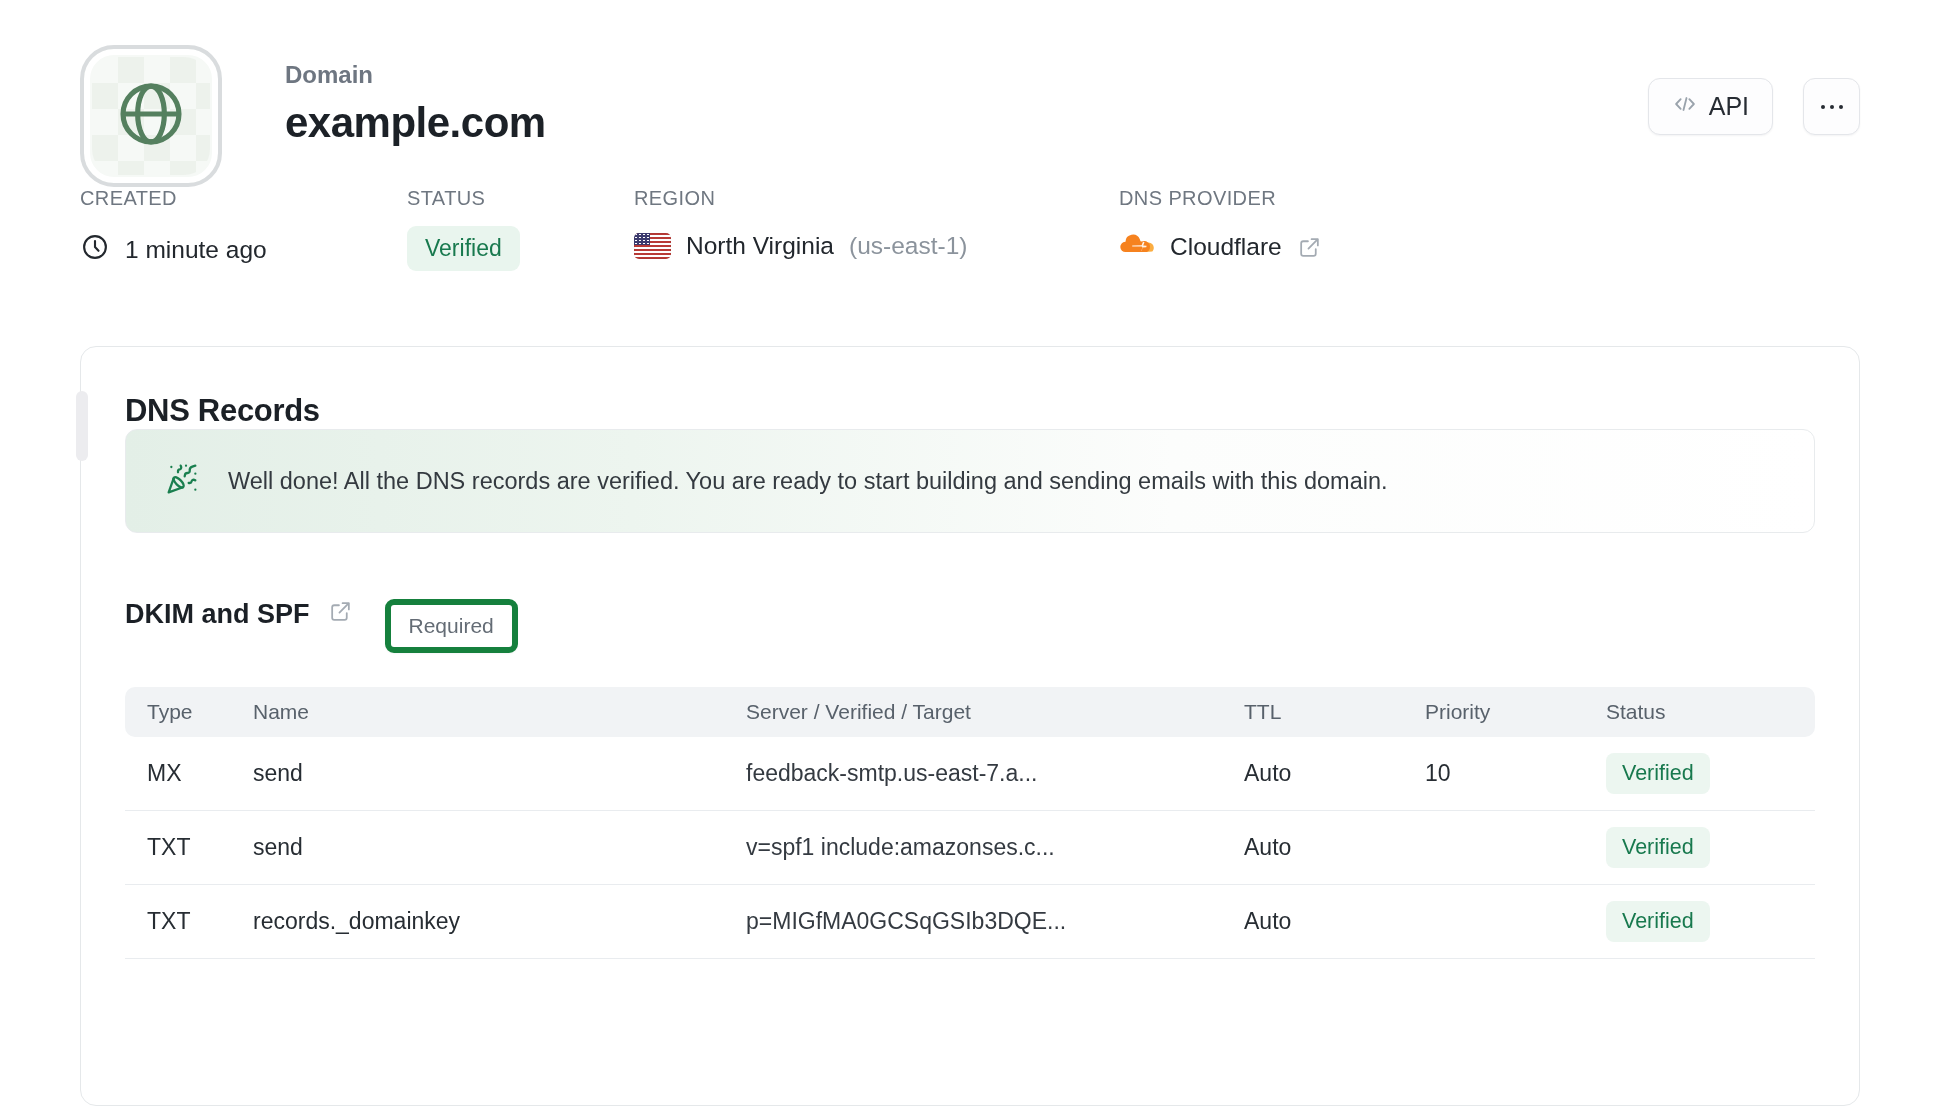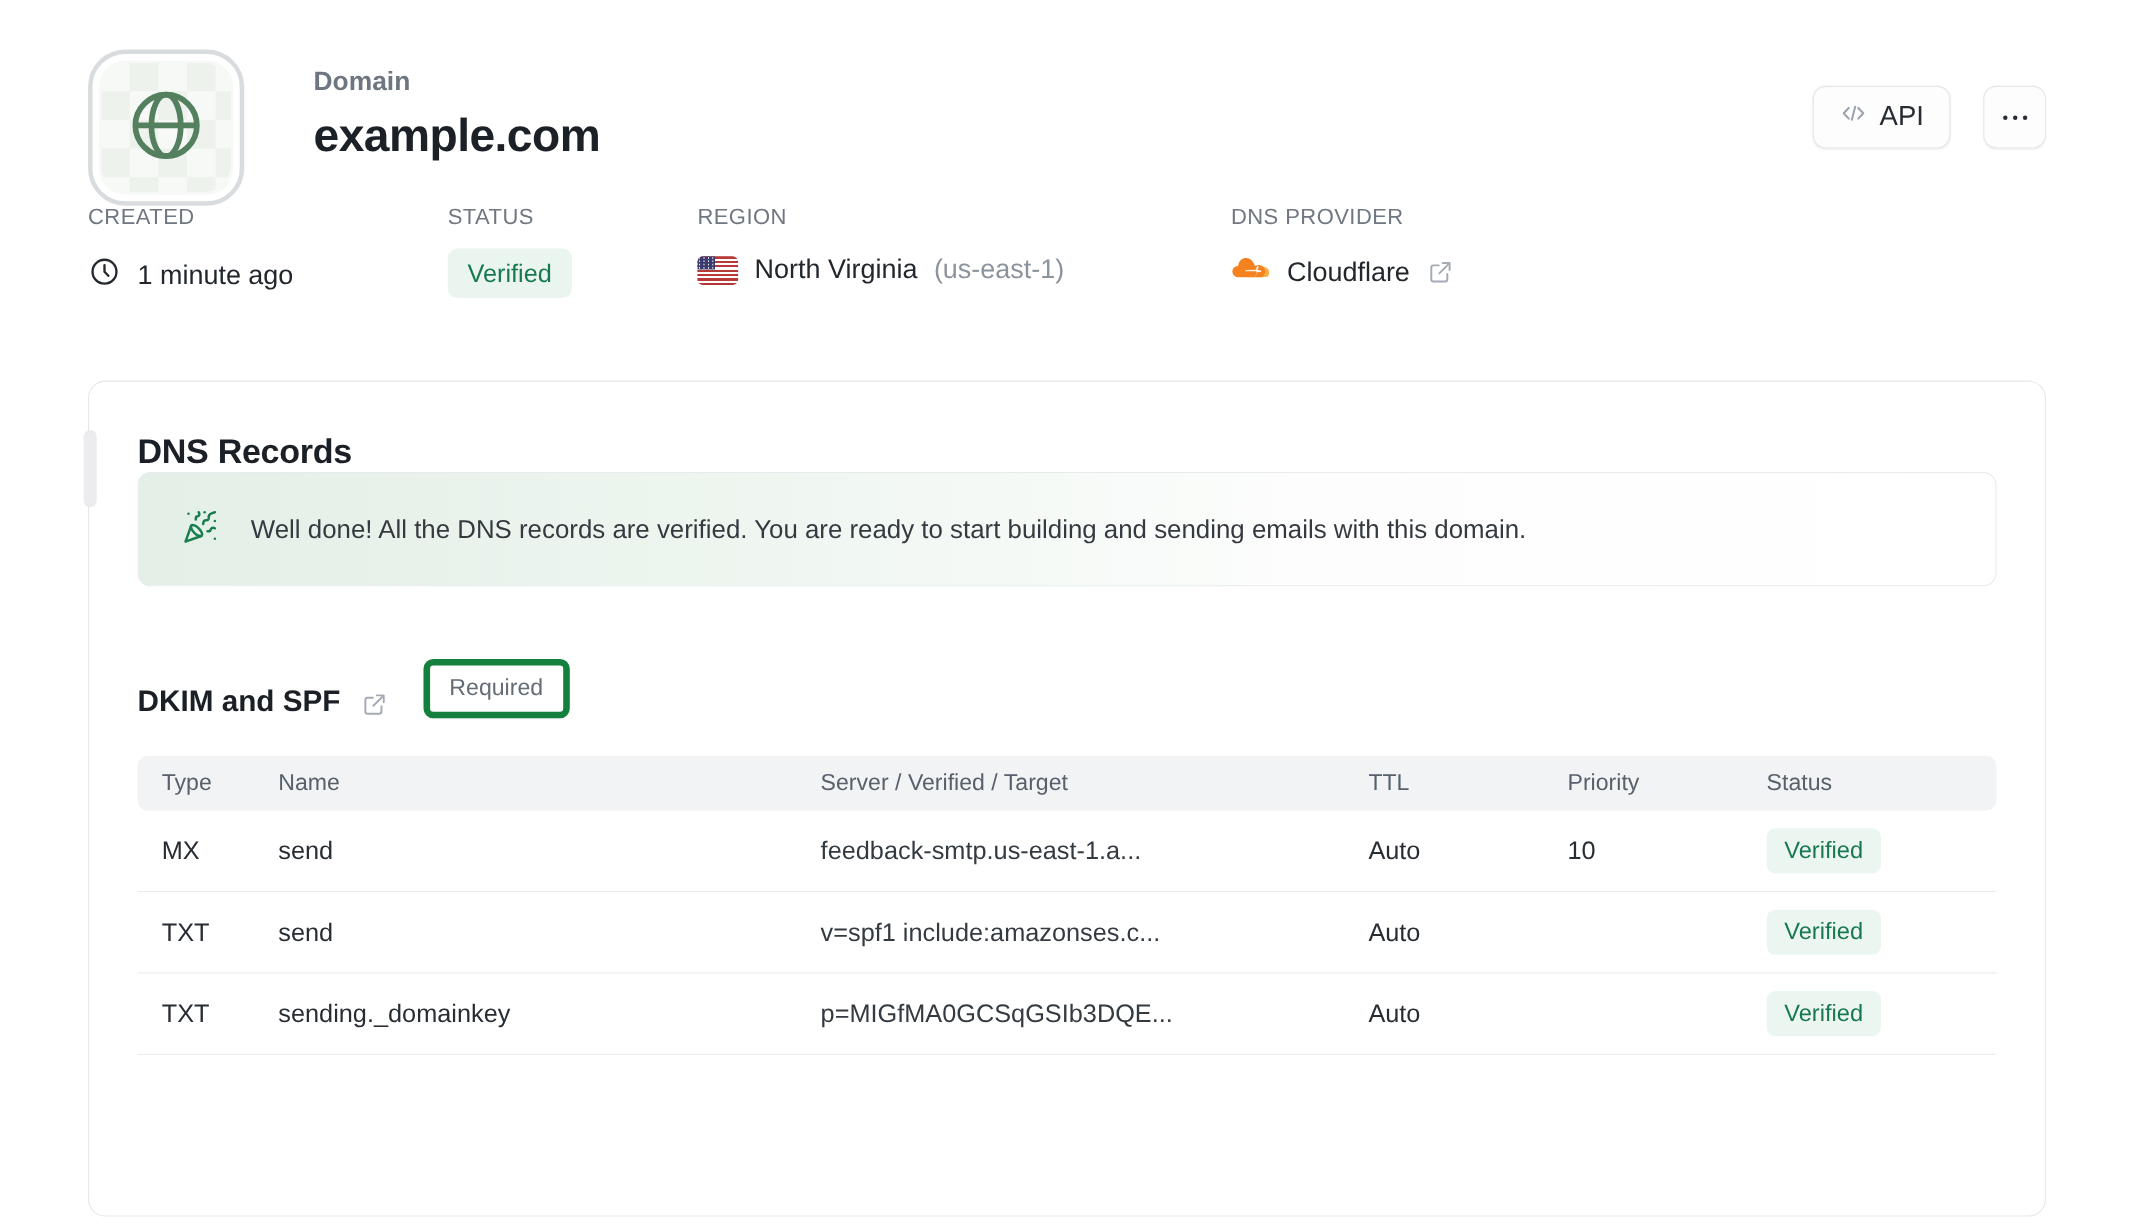--- a/index.html
+++ b/index.html
@@ -79,7 +79,7 @@
   }
   .banner-text { font-size:23.5px; color:#343a40; }
 
-  .section-head { margin-top:66px; display:flex; align-items:flex-end; gap:18px; }
+  .section-head { margin-top:66px; display:flex; align-items:flex-start; gap:18px; }
   .section-title { font-size:27px; font-weight:700; color:#1b2026; }
   .required-pill {
     margin-left:14px; border:6px solid #15803d; border-radius:9px; background:#fff;

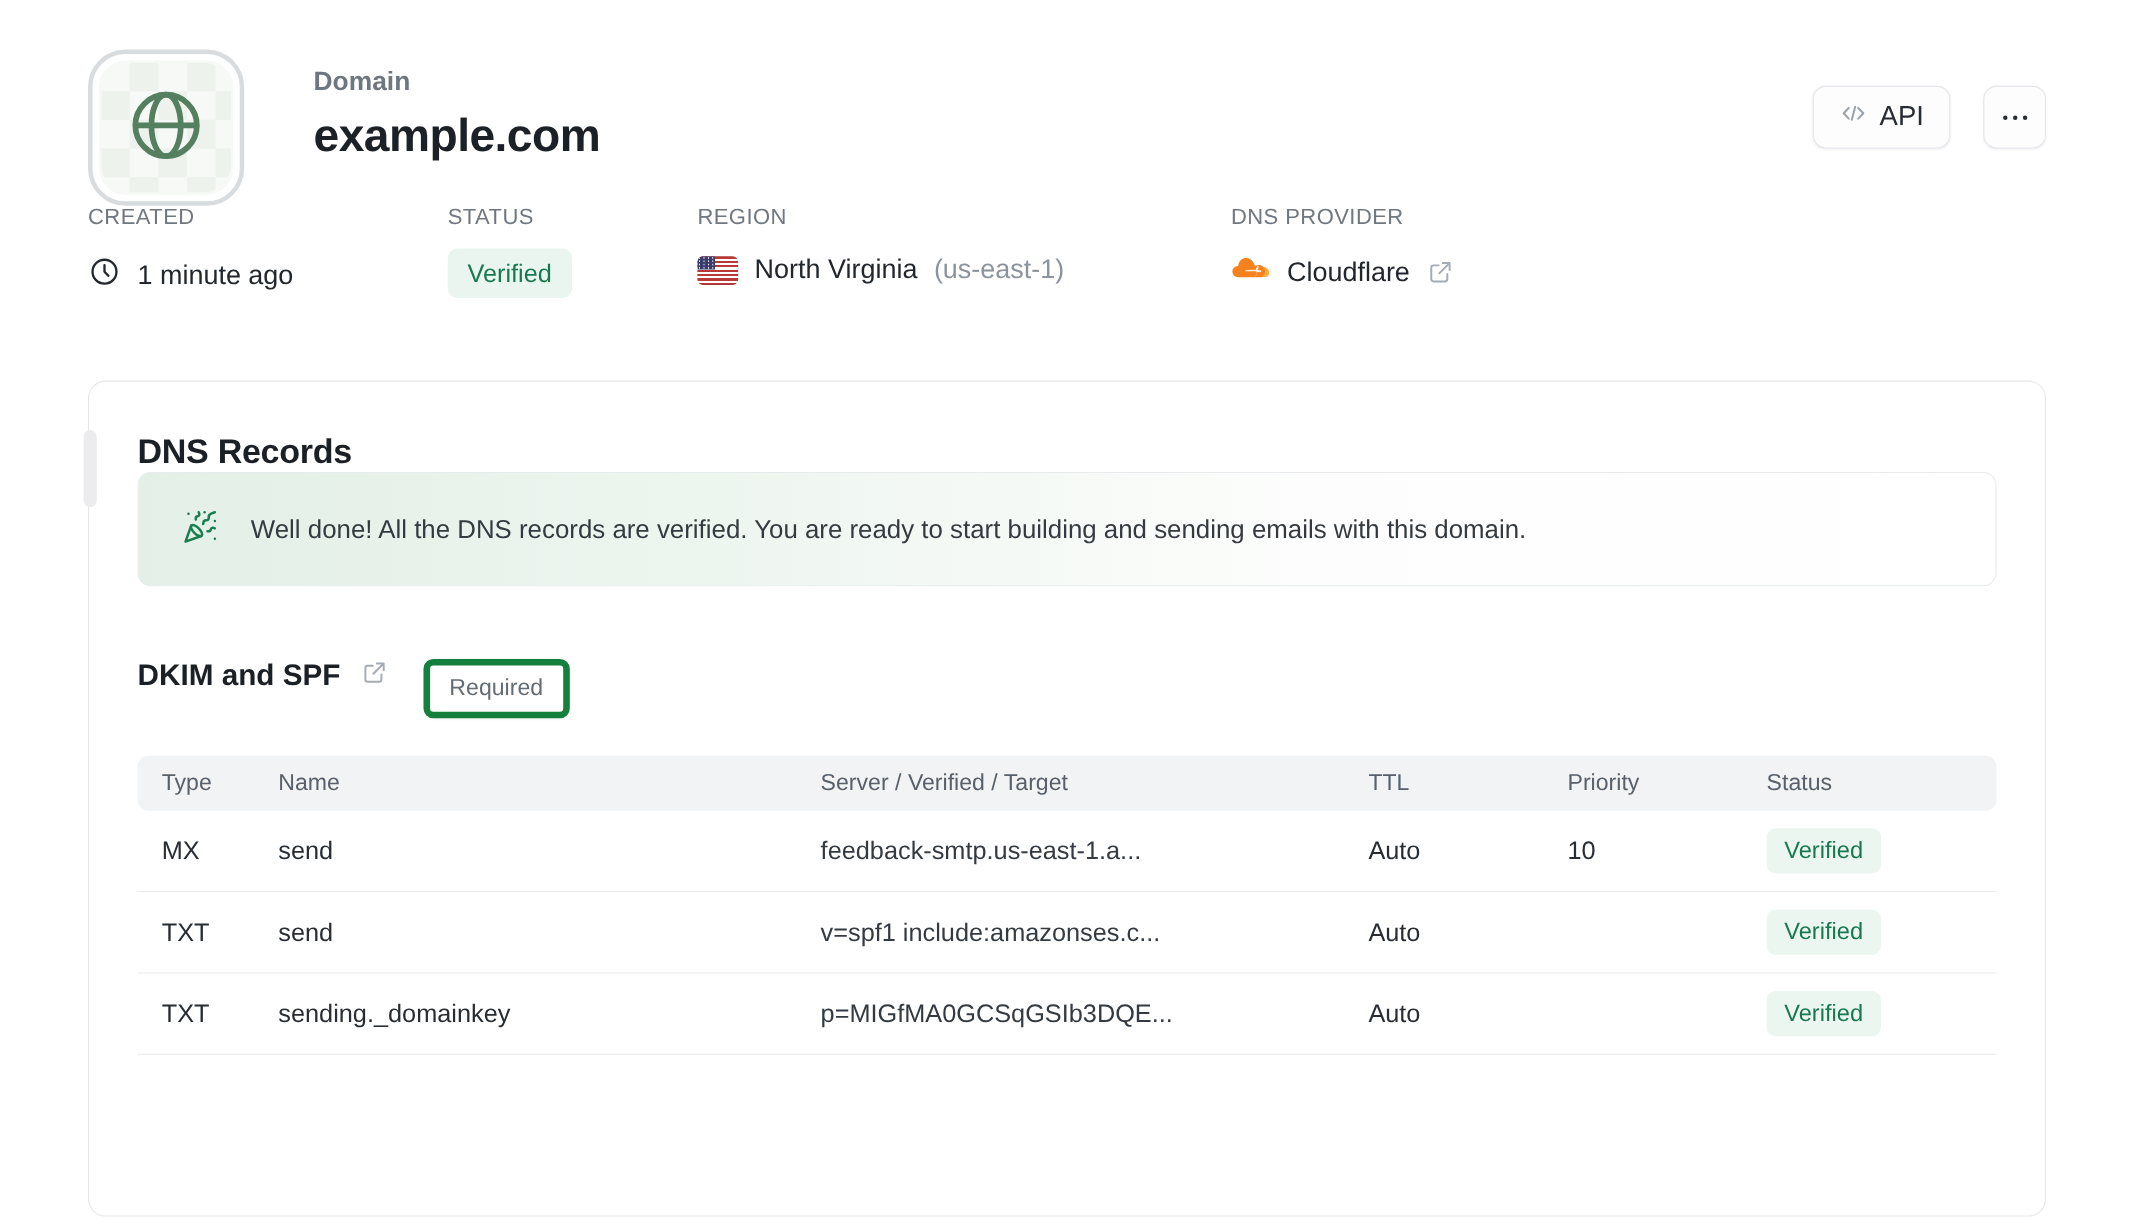--- a/index.html
+++ b/index.html
@@ -244,7 +244,7 @@
       <div class="tbl-grid tbl-row">
         <div class="cell-first">MX</div>
         <div>send</div>
-        <div class="cell-content">feedback-smtp.us-east-1.a...</div>
+        <div class="cell-content">feedback-smtp.us-east-7.a...</div>
         <div>Auto</div>
         <div>10</div>
         <div><span class="row-badge">Verified</span></div>

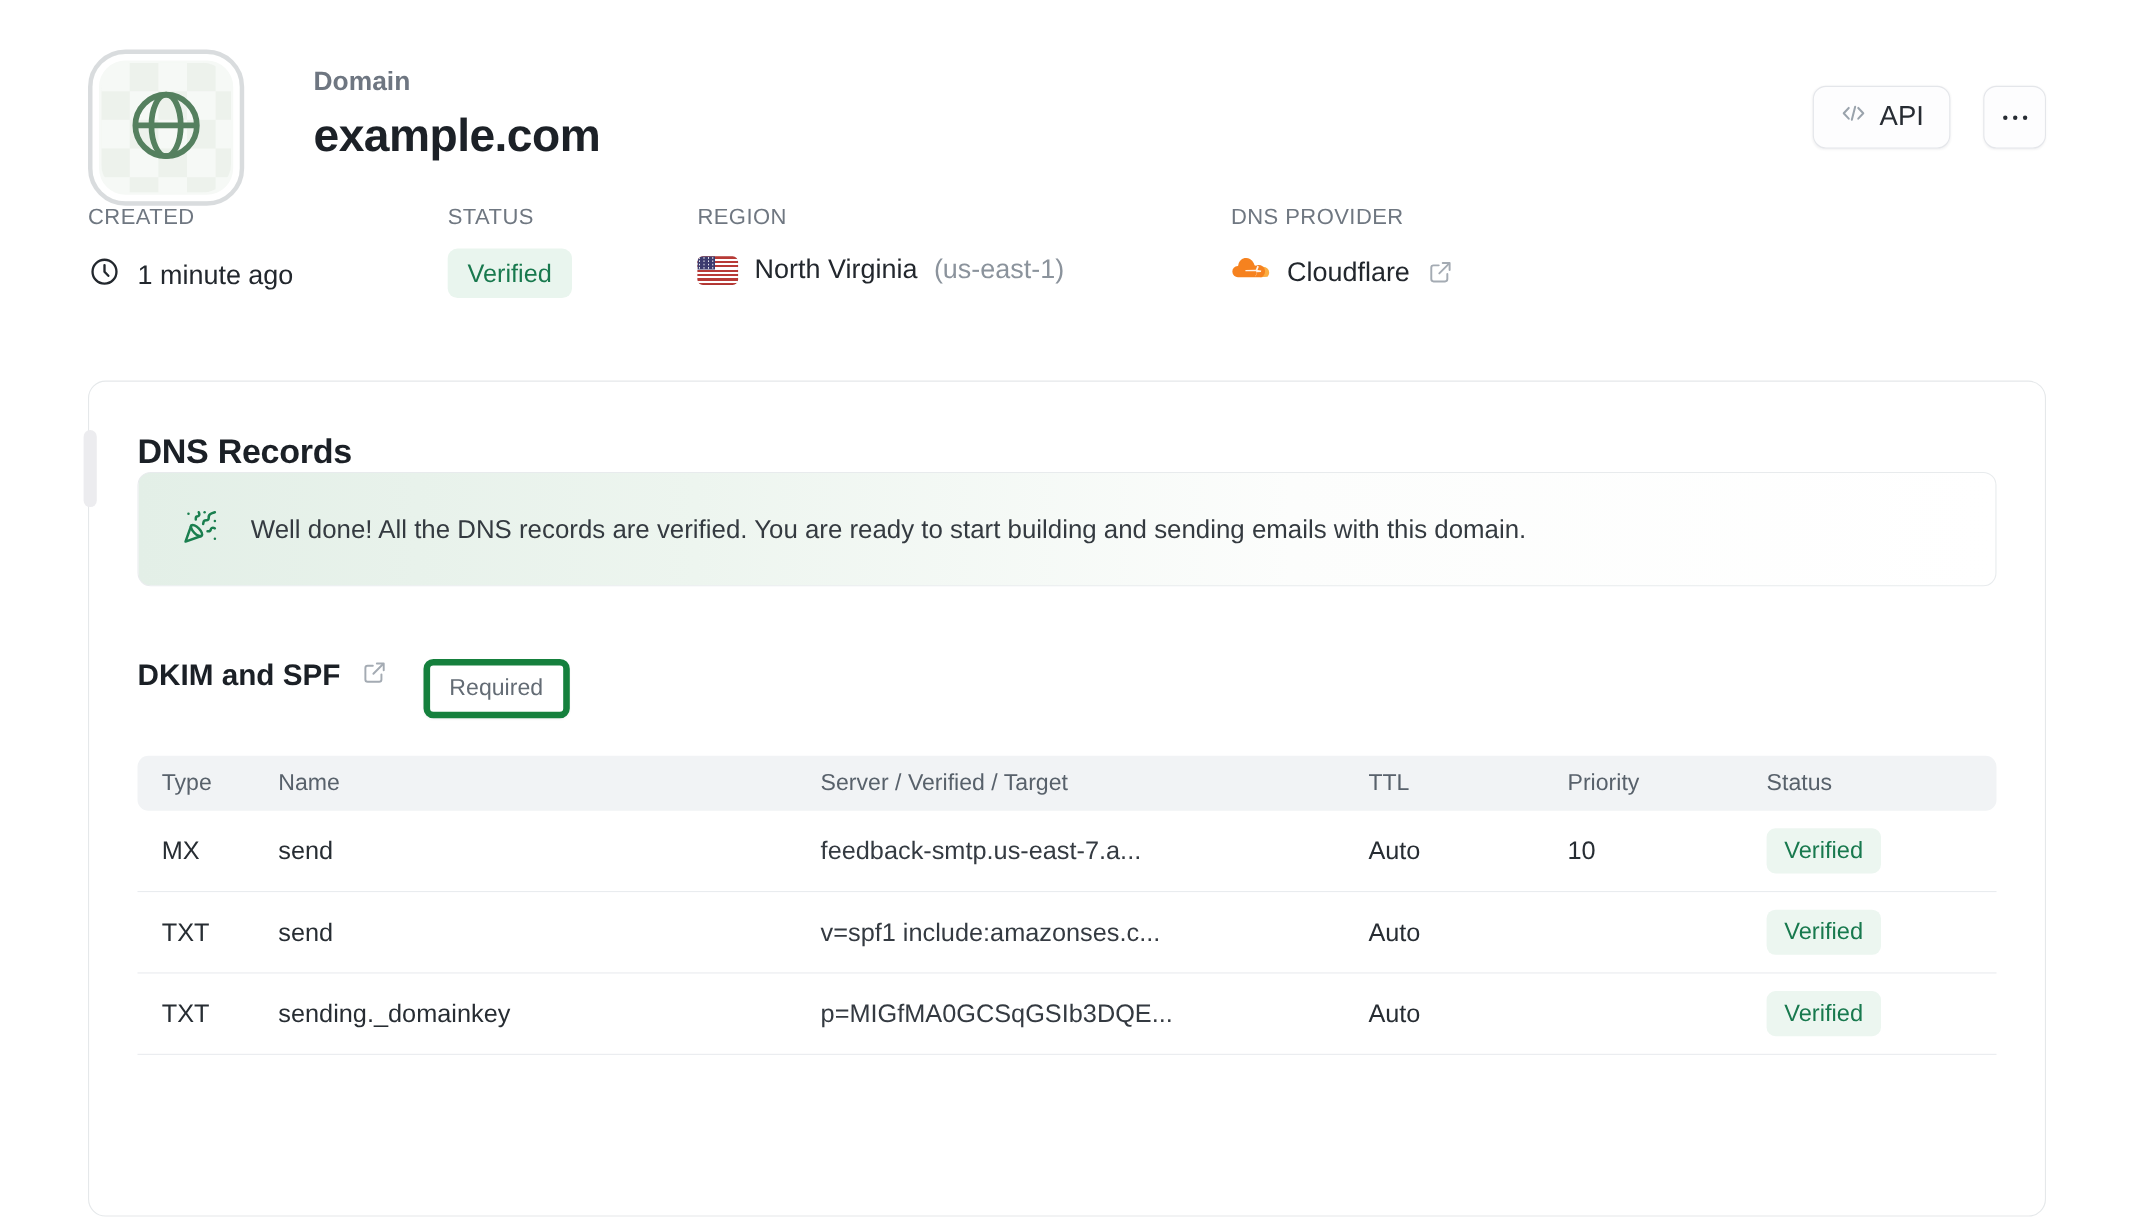--- a/index.html
+++ b/index.html
@@ -261,7 +261,7 @@
 
       <div class="tbl-grid tbl-row">
         <div class="cell-first">TXT</div>
-        <div>sending._domainkey</div>
+        <div>records._domainkey</div>
         <div class="cell-content">p=MIGfMA0GCSqGSIb3DQE...</div>
         <div>Auto</div>
         <div></div>

